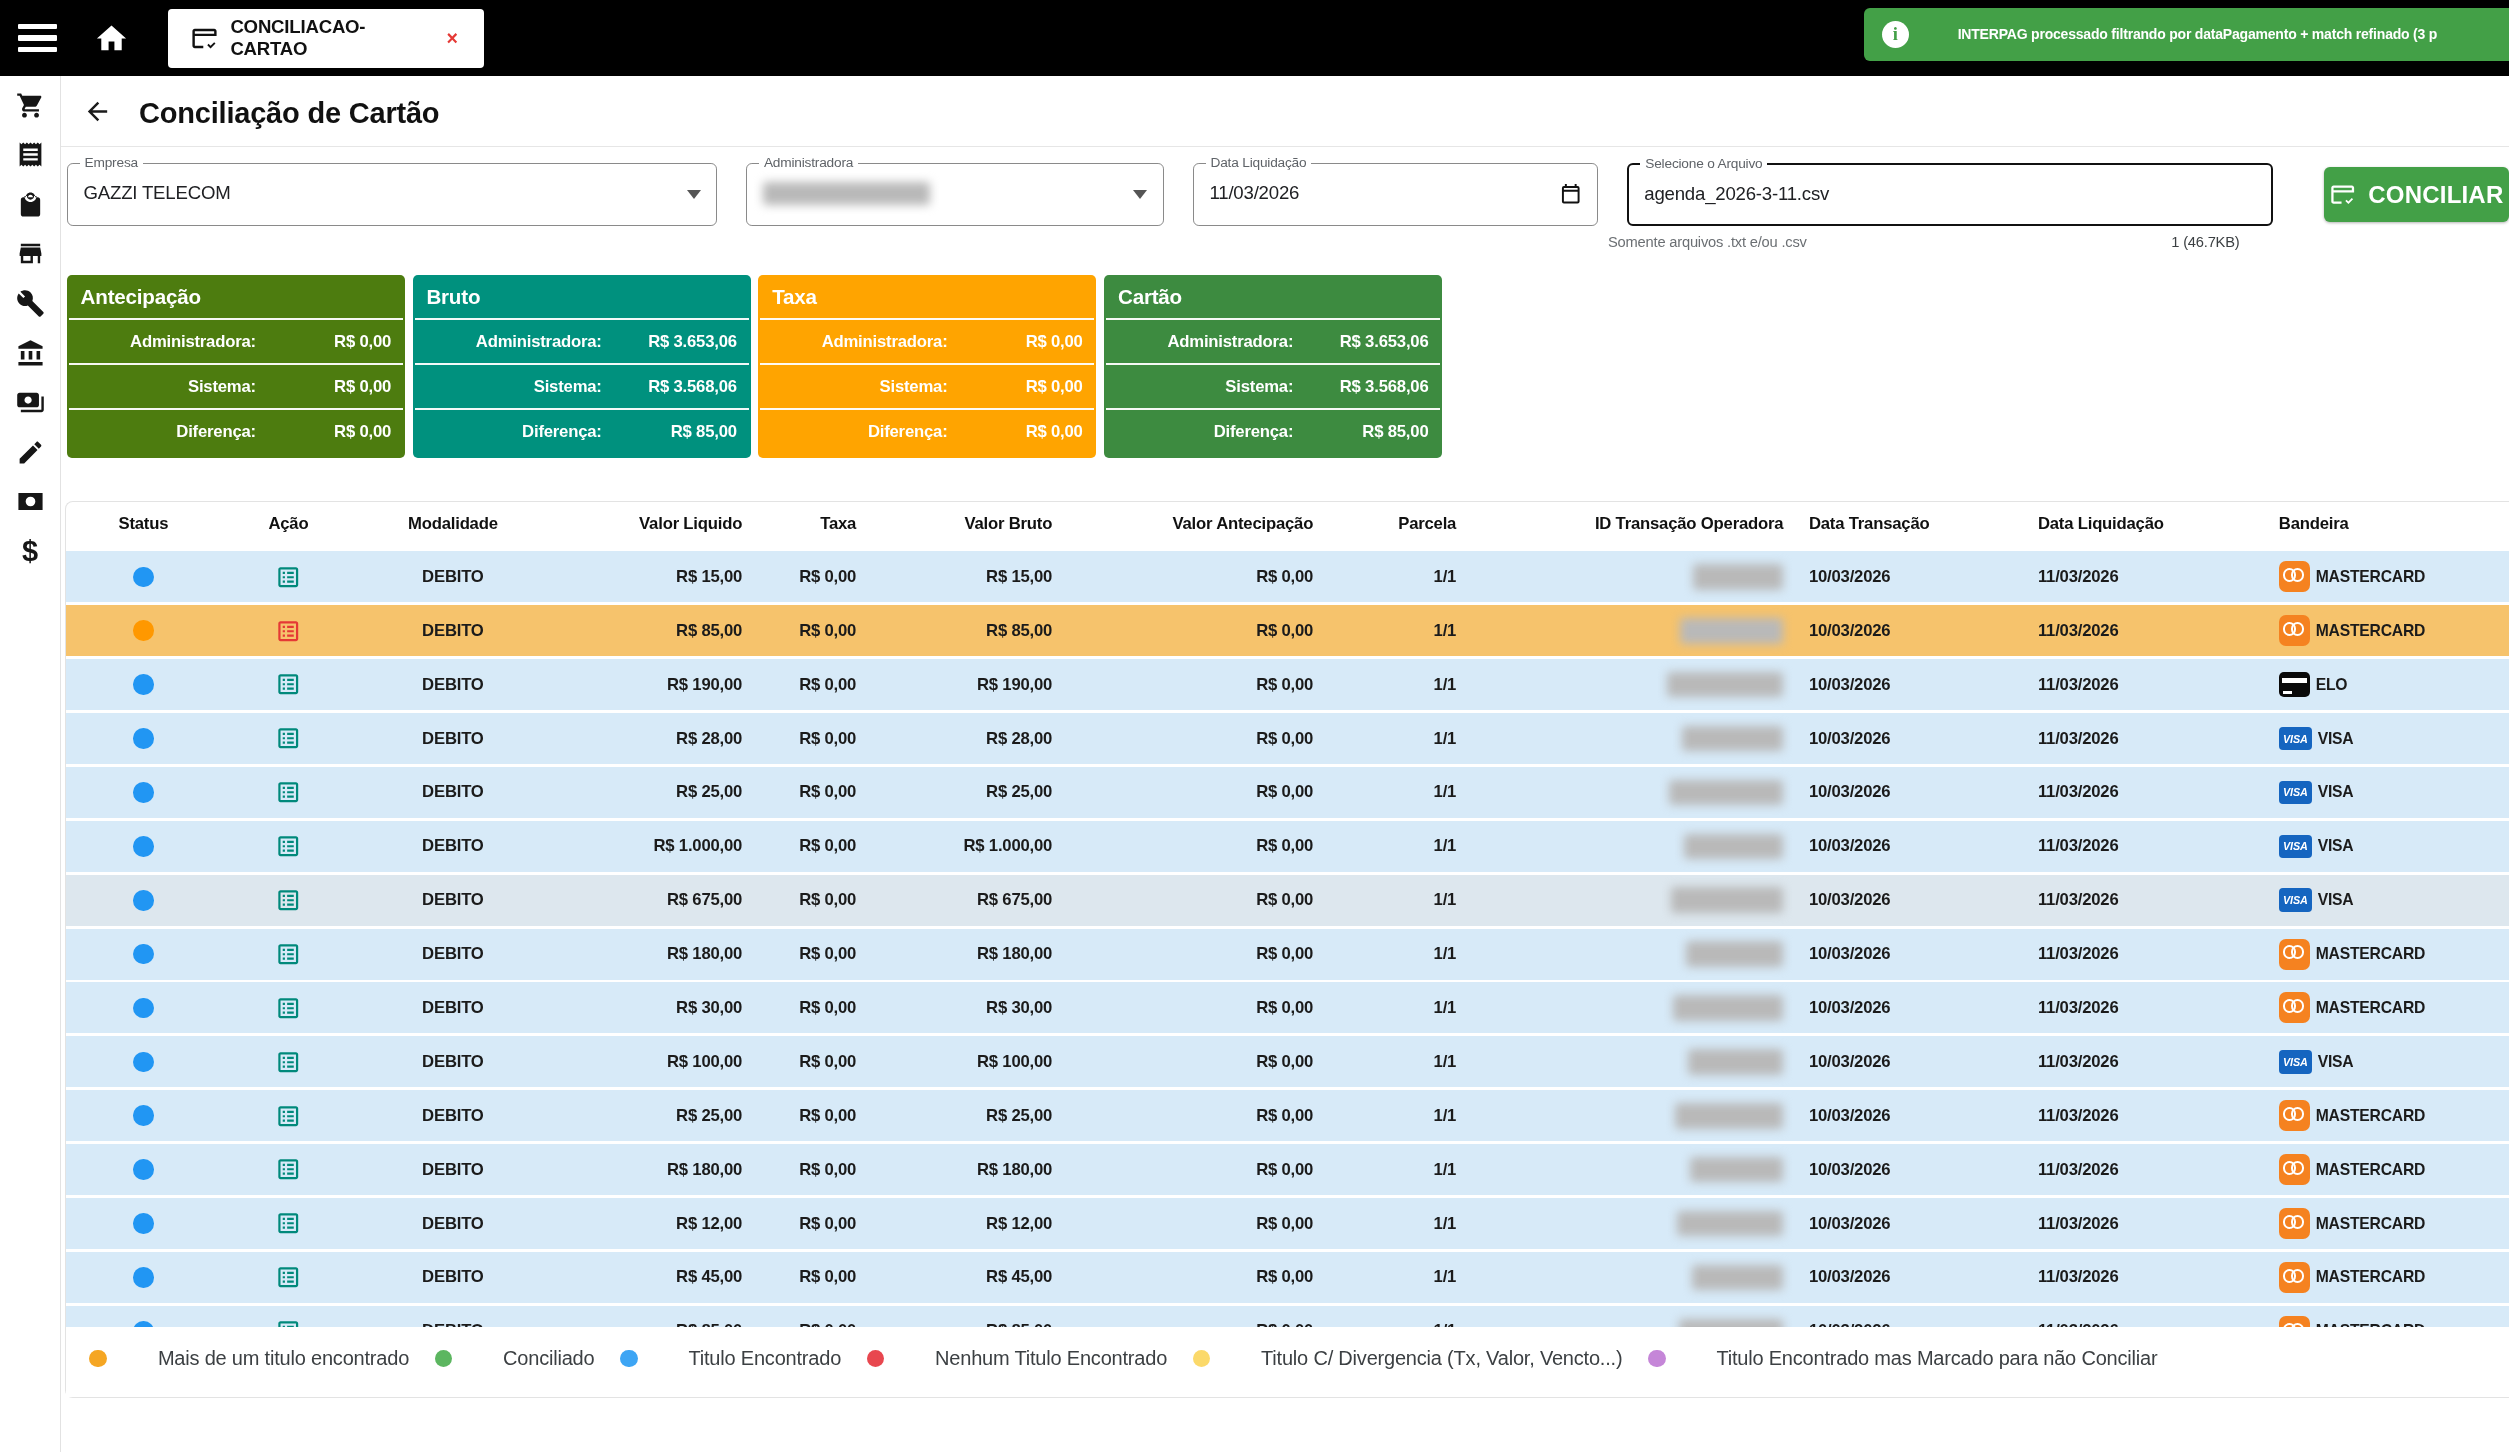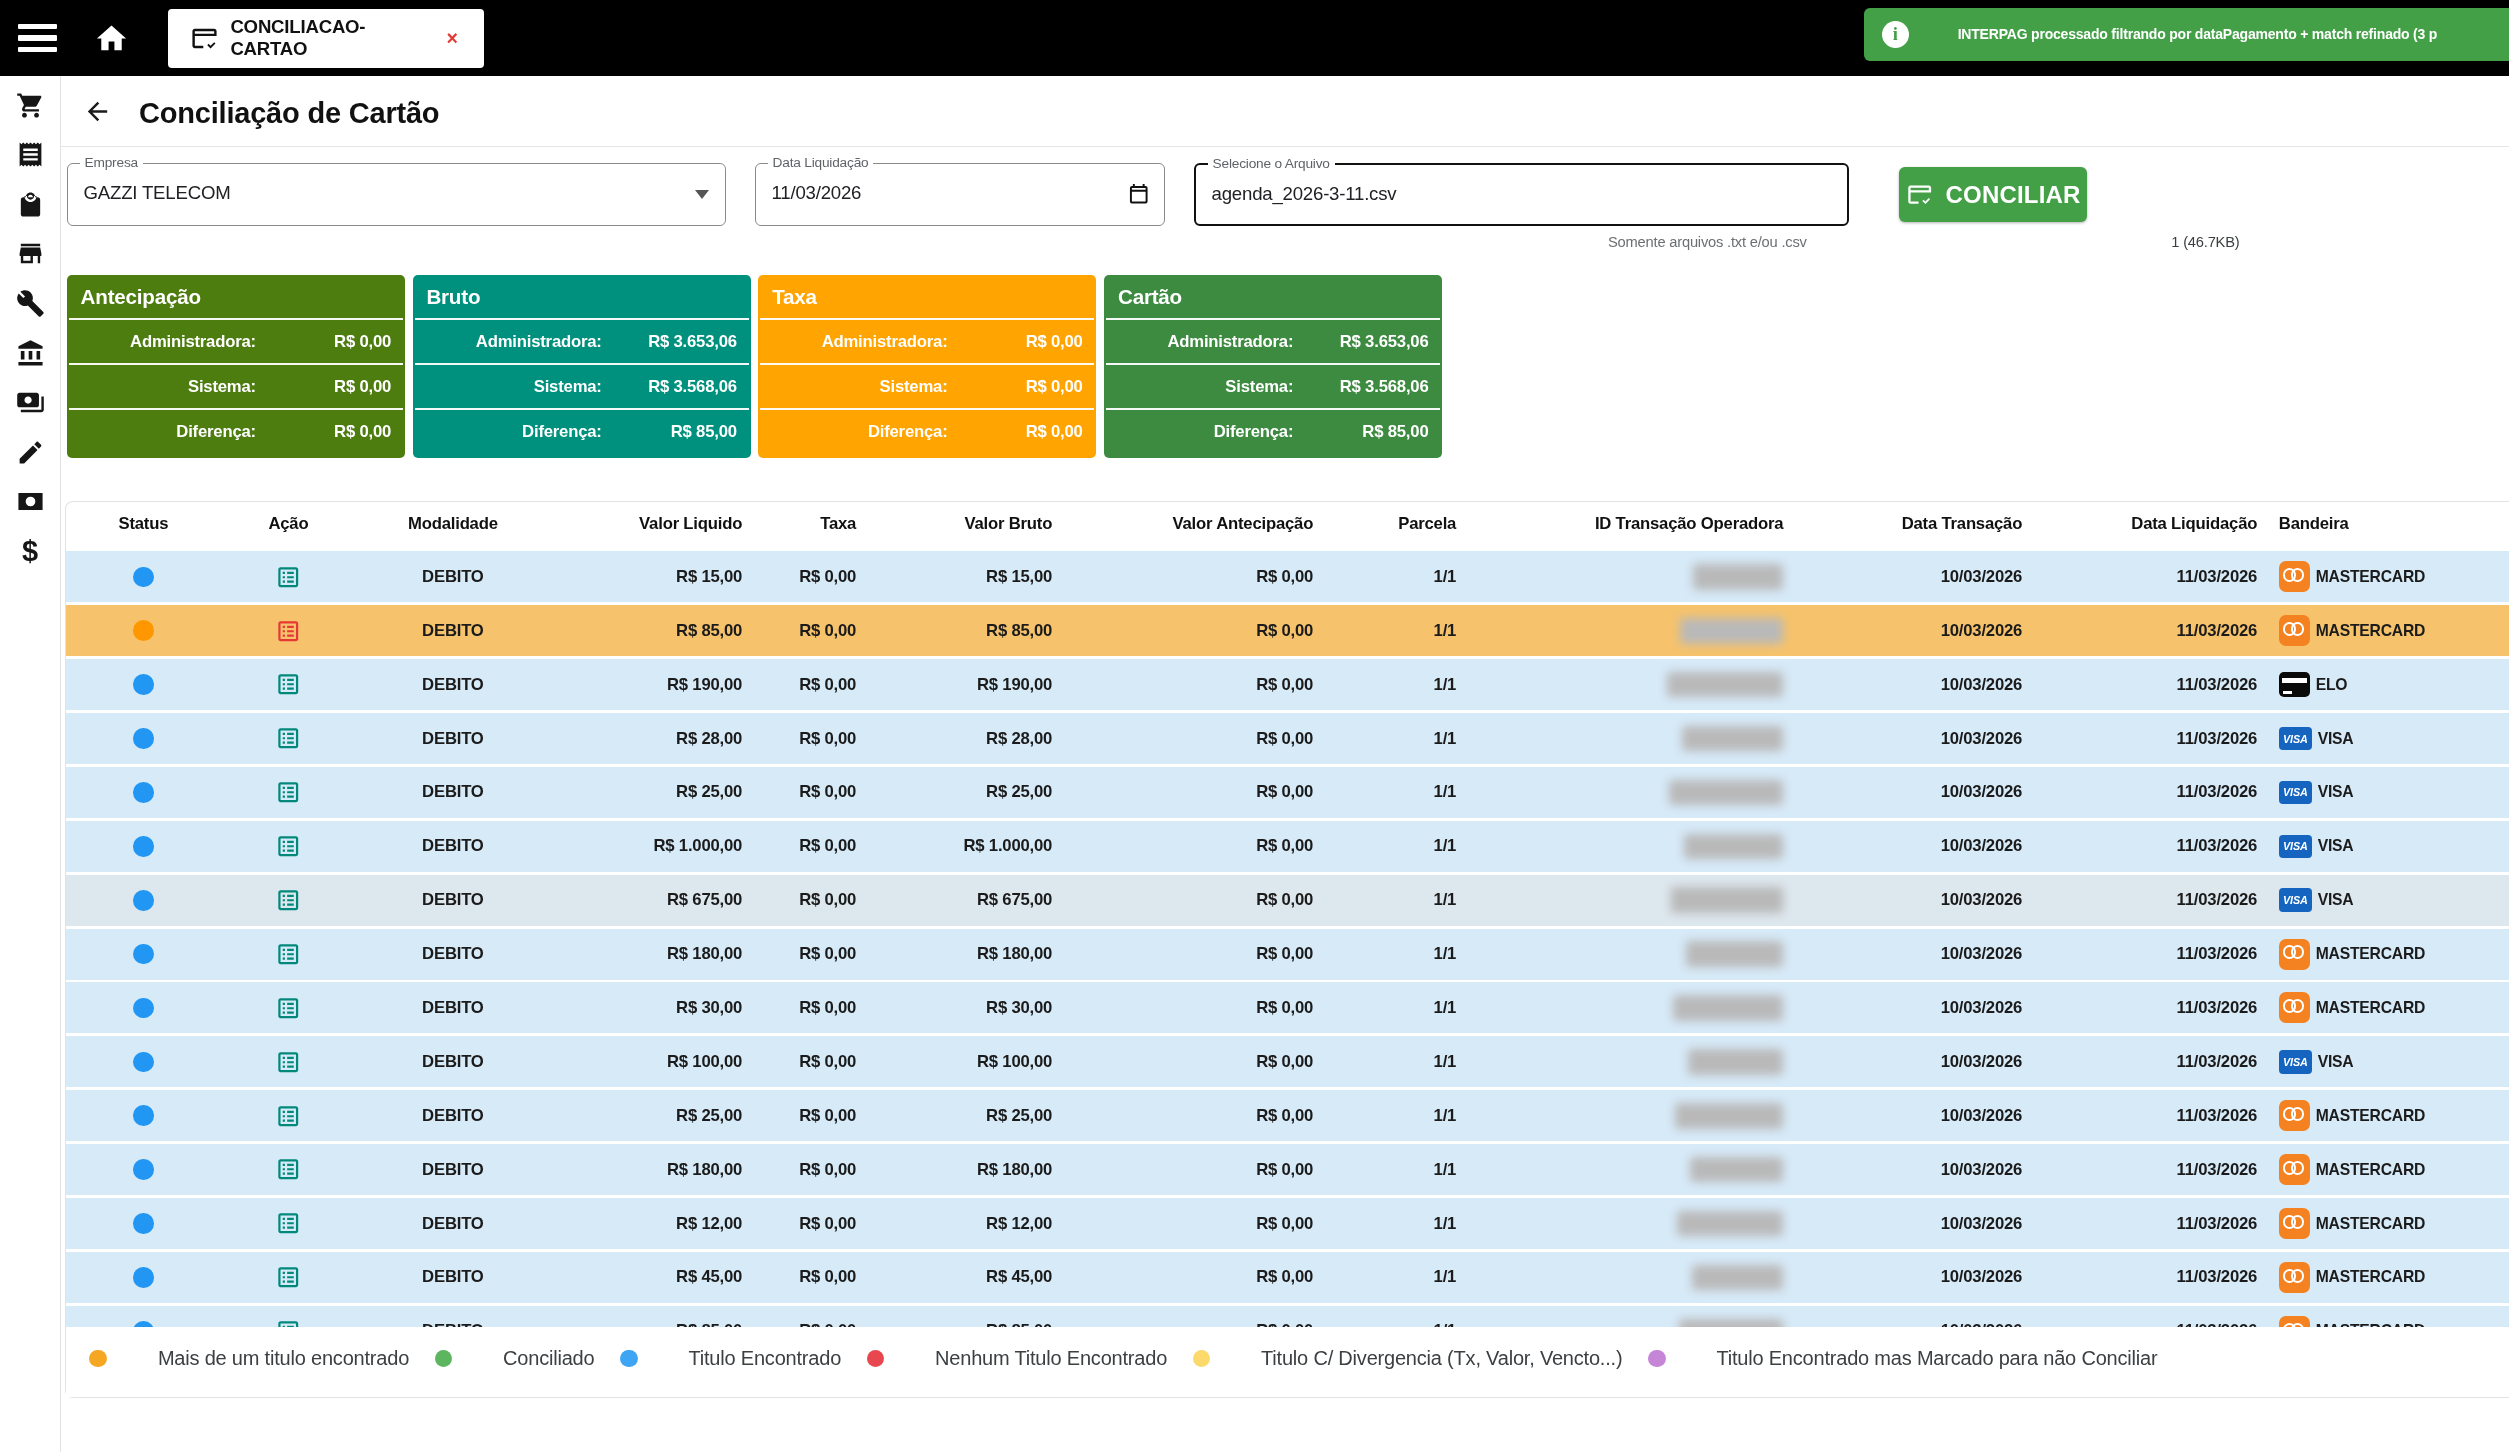--- a/index.html
+++ b/index.html
@@ -207,6 +207,11 @@
         <span class="fvalue">GAZZI TELECOM</span>
         <span class="dd-arrow"></span>
       </div>
+      <div class="field f-admin">
+        <span class="flabel">Administradora</span>
+        <span class="blur-blob admin-blob"></span>
+        <span class="dd-arrow"></span>
+      </div>
       <div class="field f-data">
         <span class="flabel">Data Liquidação</span>
         <span class="fvalue">11/03/2026</span>

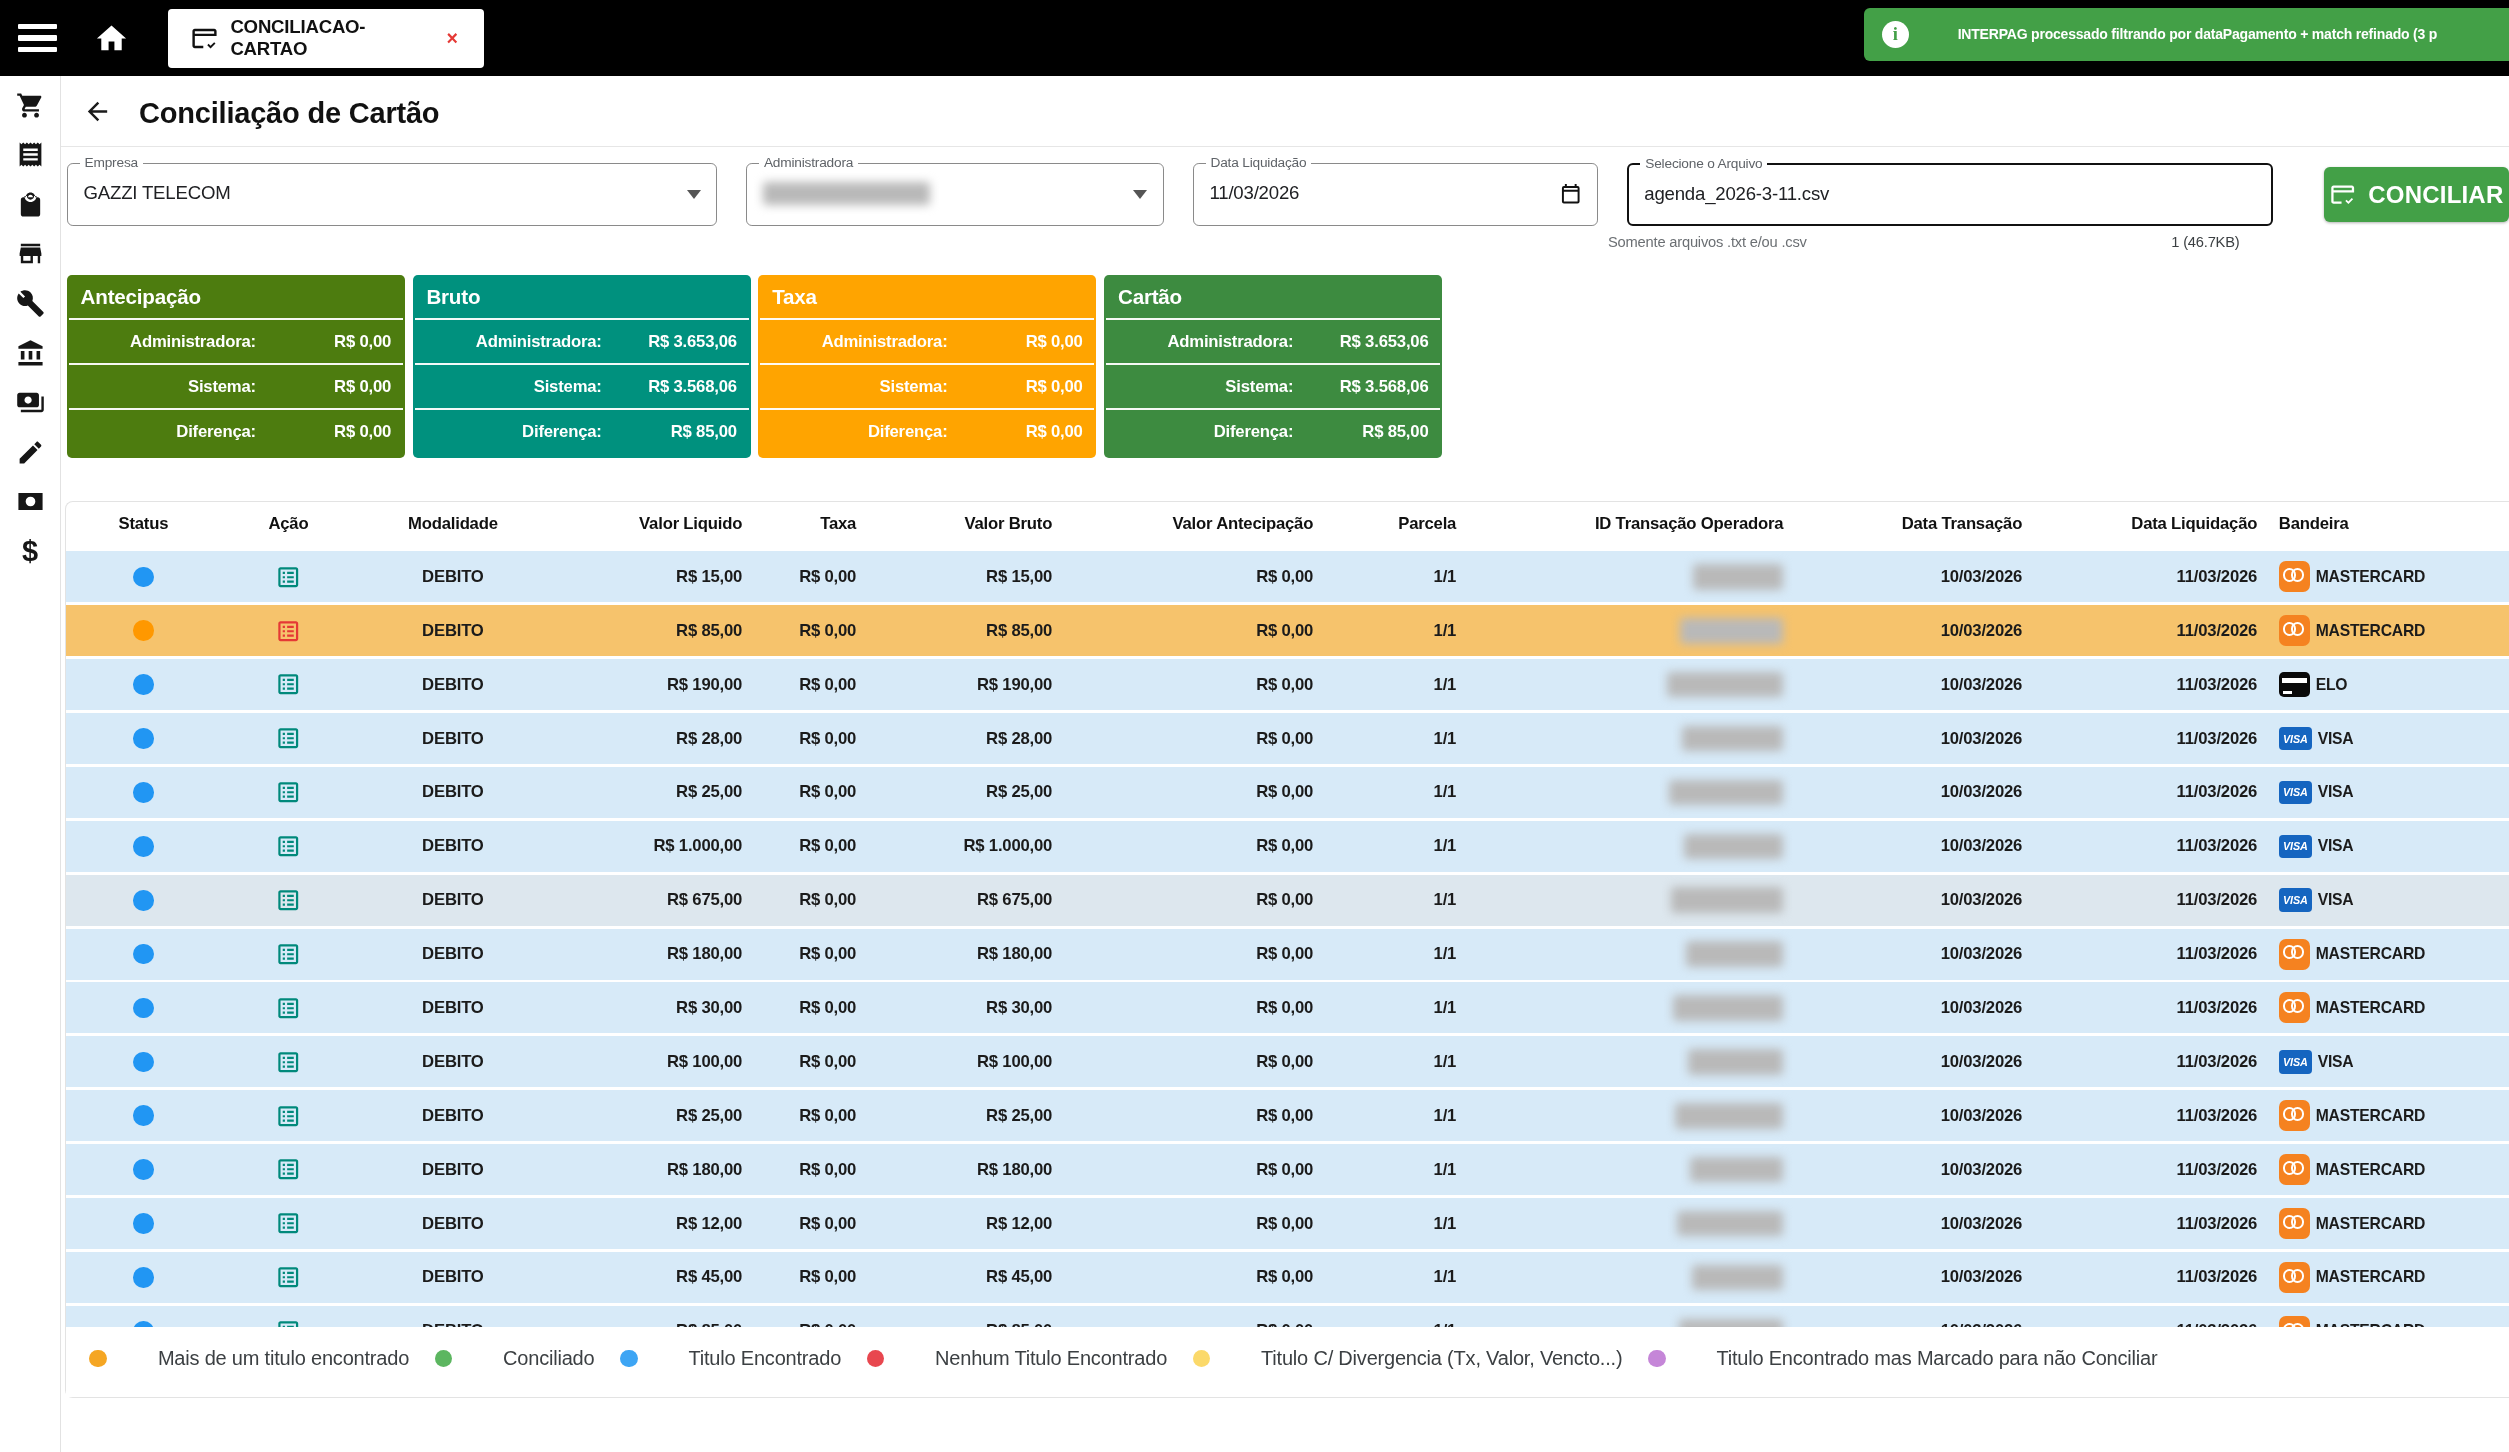--- a/index.html
+++ b/index.html
@@ -83,7 +83,7 @@
   .trow > :nth-child(n+4):nth-child(-n+8) { text-align:right; padding-right:13.7px; }
   .trow > :nth-child(8) { padding-right:21.6px; }
   .trow > :nth-child(9) { text-align:right; padding-right:25.5px; }
-  .trow > :nth-child(10), .trow > :nth-child(11) { text-align:right; padding-right:15.7px; }
+  .trow > :nth-child(10), .trow > :nth-child(11) { padding-right:15.7px; }
   .trow > :nth-child(12) { text-align:left; padding-left:5.9px; }
   .rows-wrap { height:776px; overflow:hidden; margin-top:5.9px; }
   .c-status, .c-action { display:flex; align-items:center; justify-content:center; }

